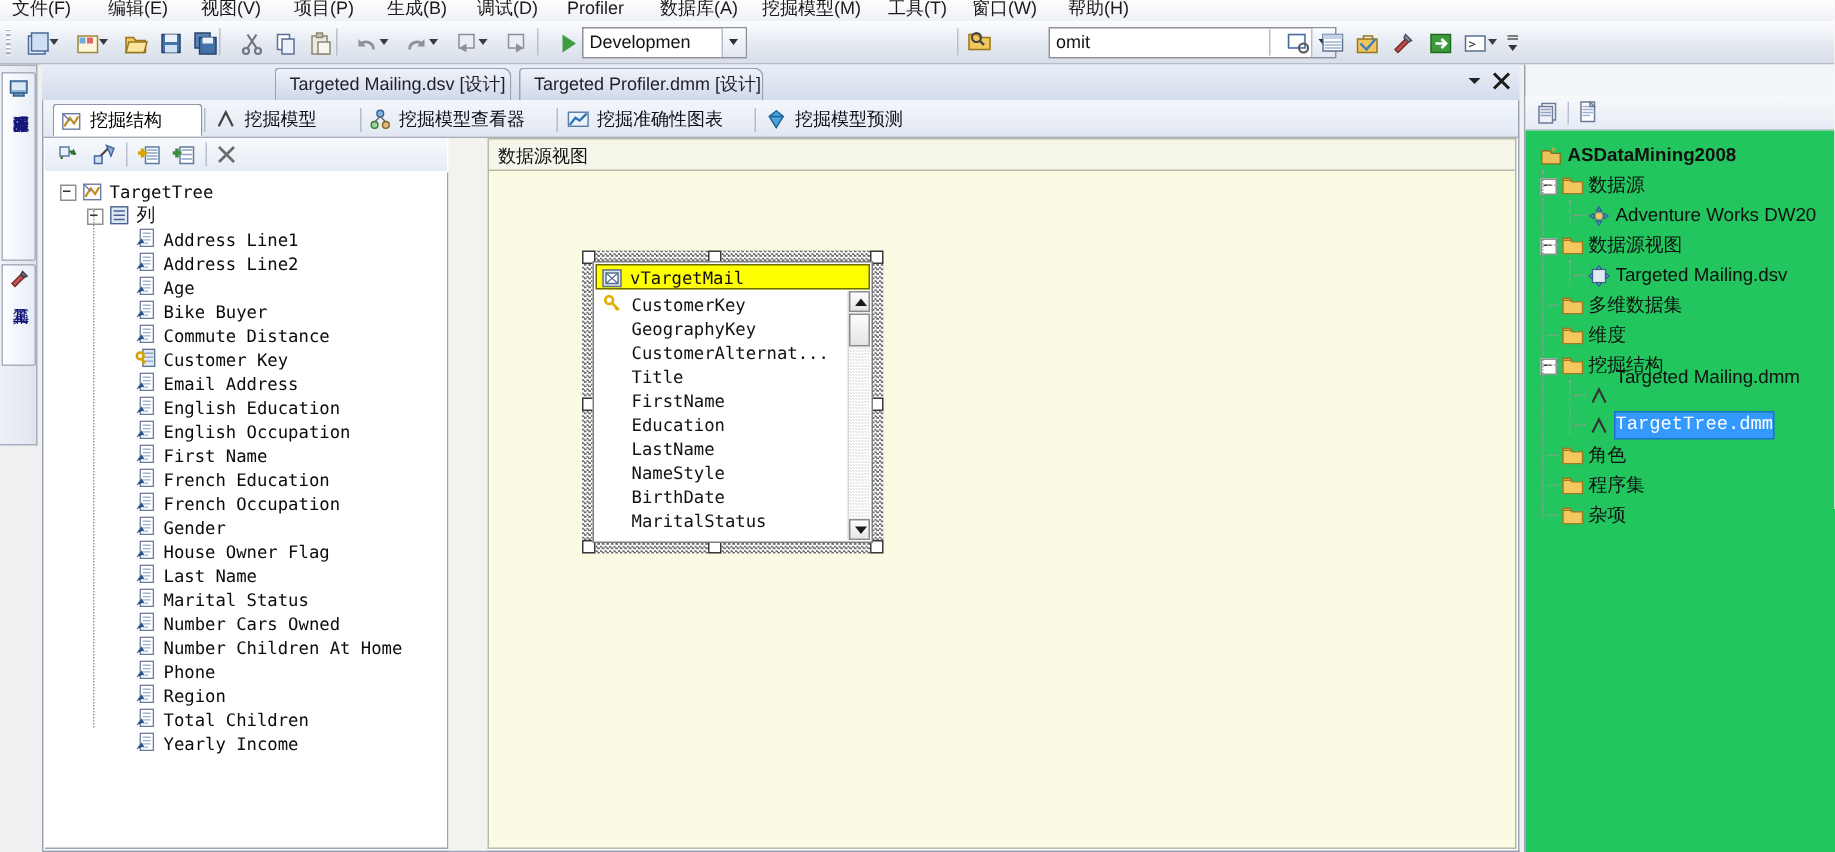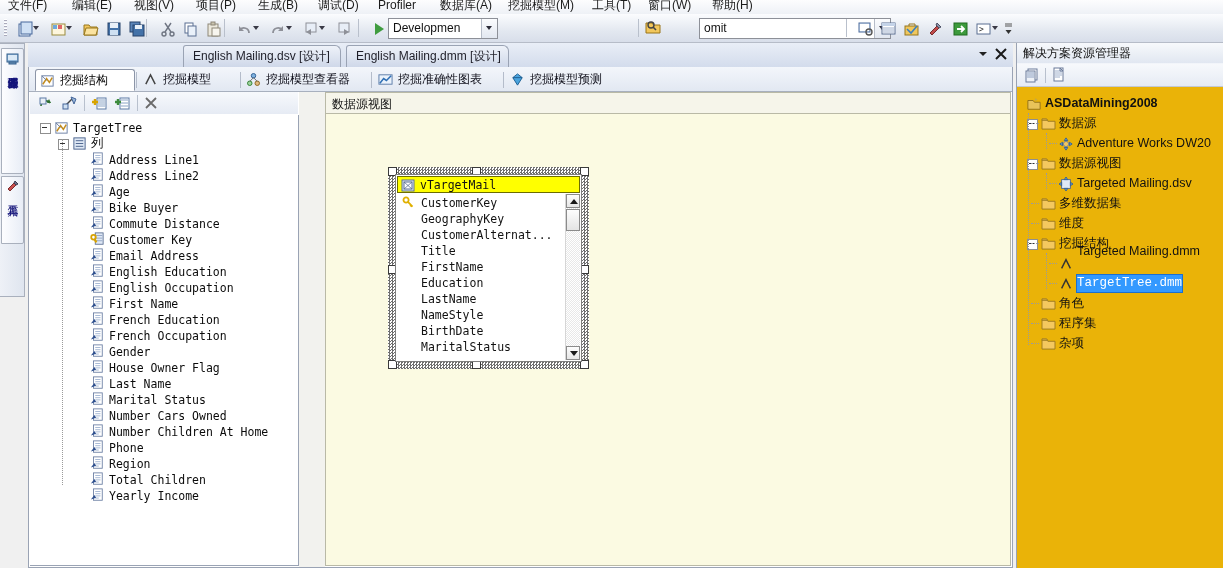--- a/index.html
+++ b/index.html
@@ -344,7 +344,7 @@
   </div>
 
   <div class="tabstrip" id="dtabs">
-      <div class="dtab inactive" style="left: 155px; width: 158px;">English Mailing.dsv [设计]</div>
+      <div class="dtab inactive" style="left: 155px; width: 158px;">Targeted Mailing.dsv [设计]</div>
       <div class="dtab inactive" style="left: 318px; width: 163px;">English Mailing.dmm [设计]</div>
     </div>
   <div class="tabctl" style="left:975px;">

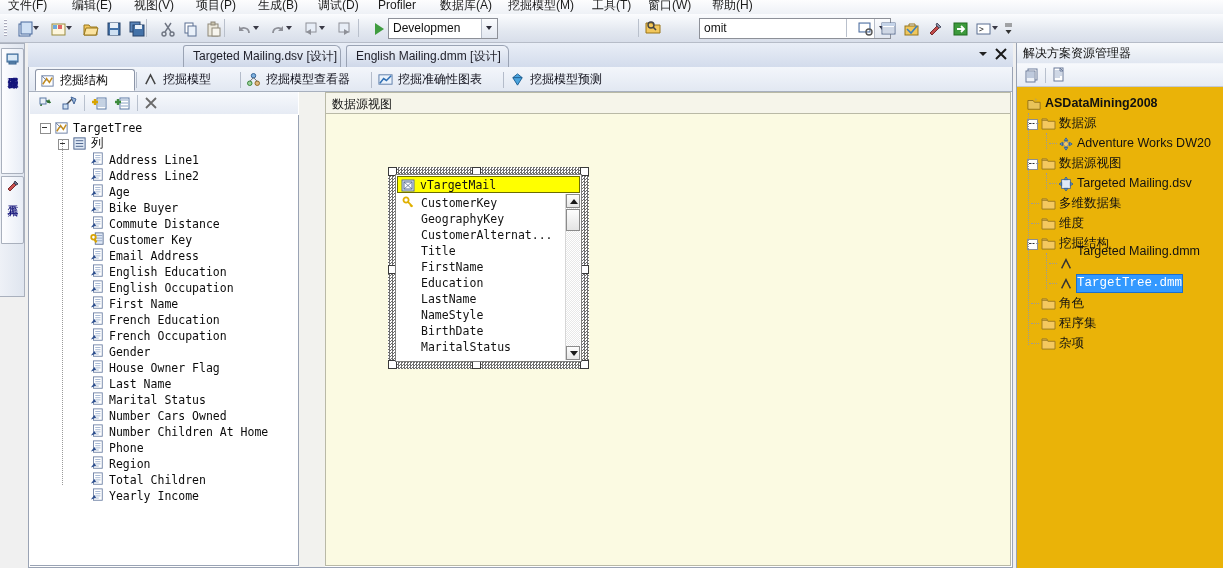--- a/index.html
+++ b/index.html
@@ -345,7 +345,7 @@
 
   <div class="tabstrip" id="dtabs">
       <div class="dtab inactive" style="left: 155px; width: 158px;">Targeted Mailing.dsv [设计]</div>
-      <div class="dtab inactive" style="left: 318px; width: 163px;">English Mailing.dmm [设计]</div>
+      <div class="dtab inactive" style="left: 318px; width: 163px;">Targeted Profiler.dmm [设计]</div>
     </div>
   <div class="tabctl" style="left:975px;">
     <svg width="16" height="16" viewBox="0 0 16 16">

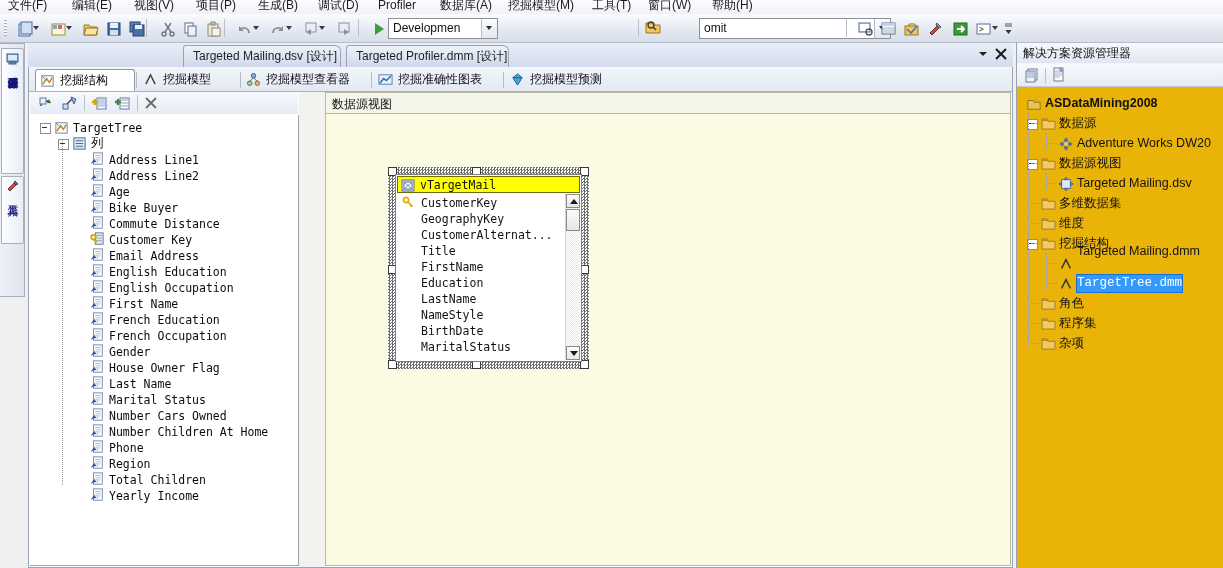--- a/index.html
+++ b/index.html
@@ -689,9 +689,6 @@
   </div>
 
   <div class="solexp">
-    <div class="sehdr">
-      <span>解决方案资源管理器</span>
-    </div>
     <div class="setb">
       <div class="ic" style="left:8px;top:3px;width:16px;height:16px;">
         <svg width="16" height="16" viewBox="0 0 16 16">

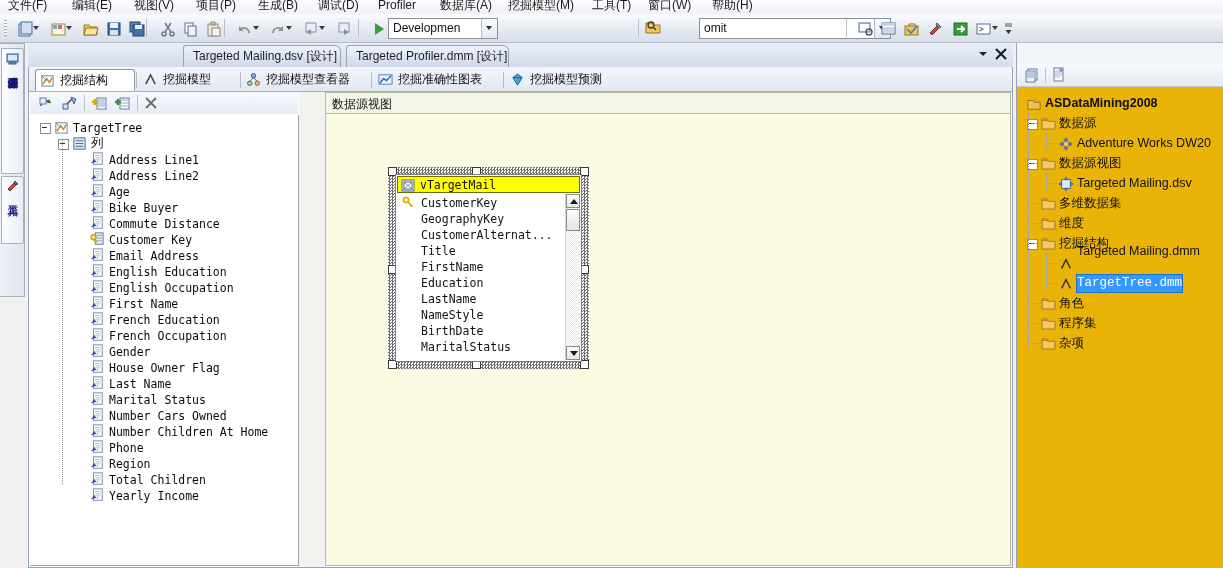--- a/index.html
+++ b/index.html
@@ -125,7 +125,7 @@
   .setb{position:absolute;left:0;top:21px;width:100%;height:22px;
      background:linear-gradient(#f7f9fc,#e6ebf4);border-bottom:1px solid #c3c9d4;}
   .setbsep{position:absolute;top:4px;width:1px;height:15px;background:#b8c0cd;}
-  .setree{position:absolute;left:0;top:44px;right:0;bottom:0;background:#eab308;overflow:hidden;}
+  .setree{position:absolute;left:0;top:44px;right:0;bottom:0;background:#22c55e;overflow:hidden;}
   .snode{position:absolute;font-size:12.5px;color:#111;white-space:nowrap;line-height:17px;}
   .snode.bold{font-weight:bold;}
   .snode.selected{background:#3399ff;color:#fff;outline:1px solid #1b6fd0;}

